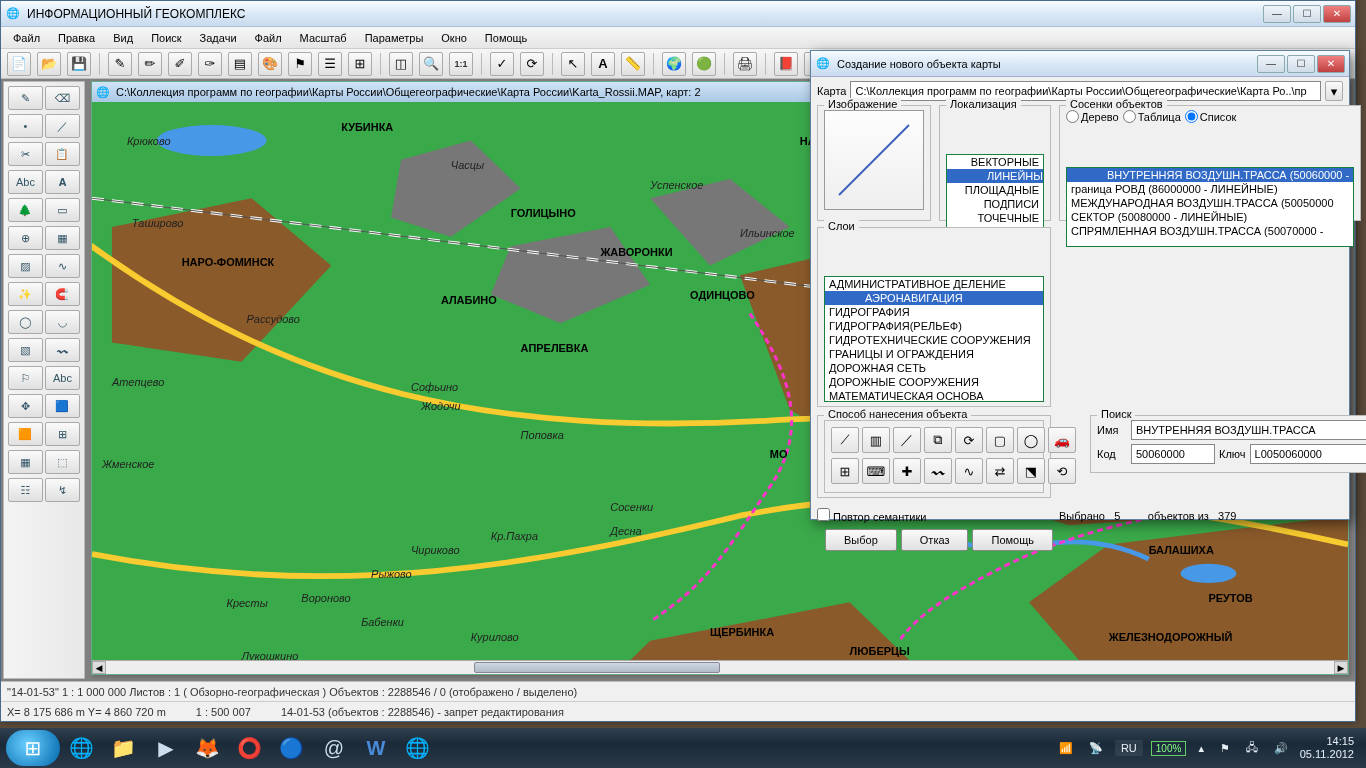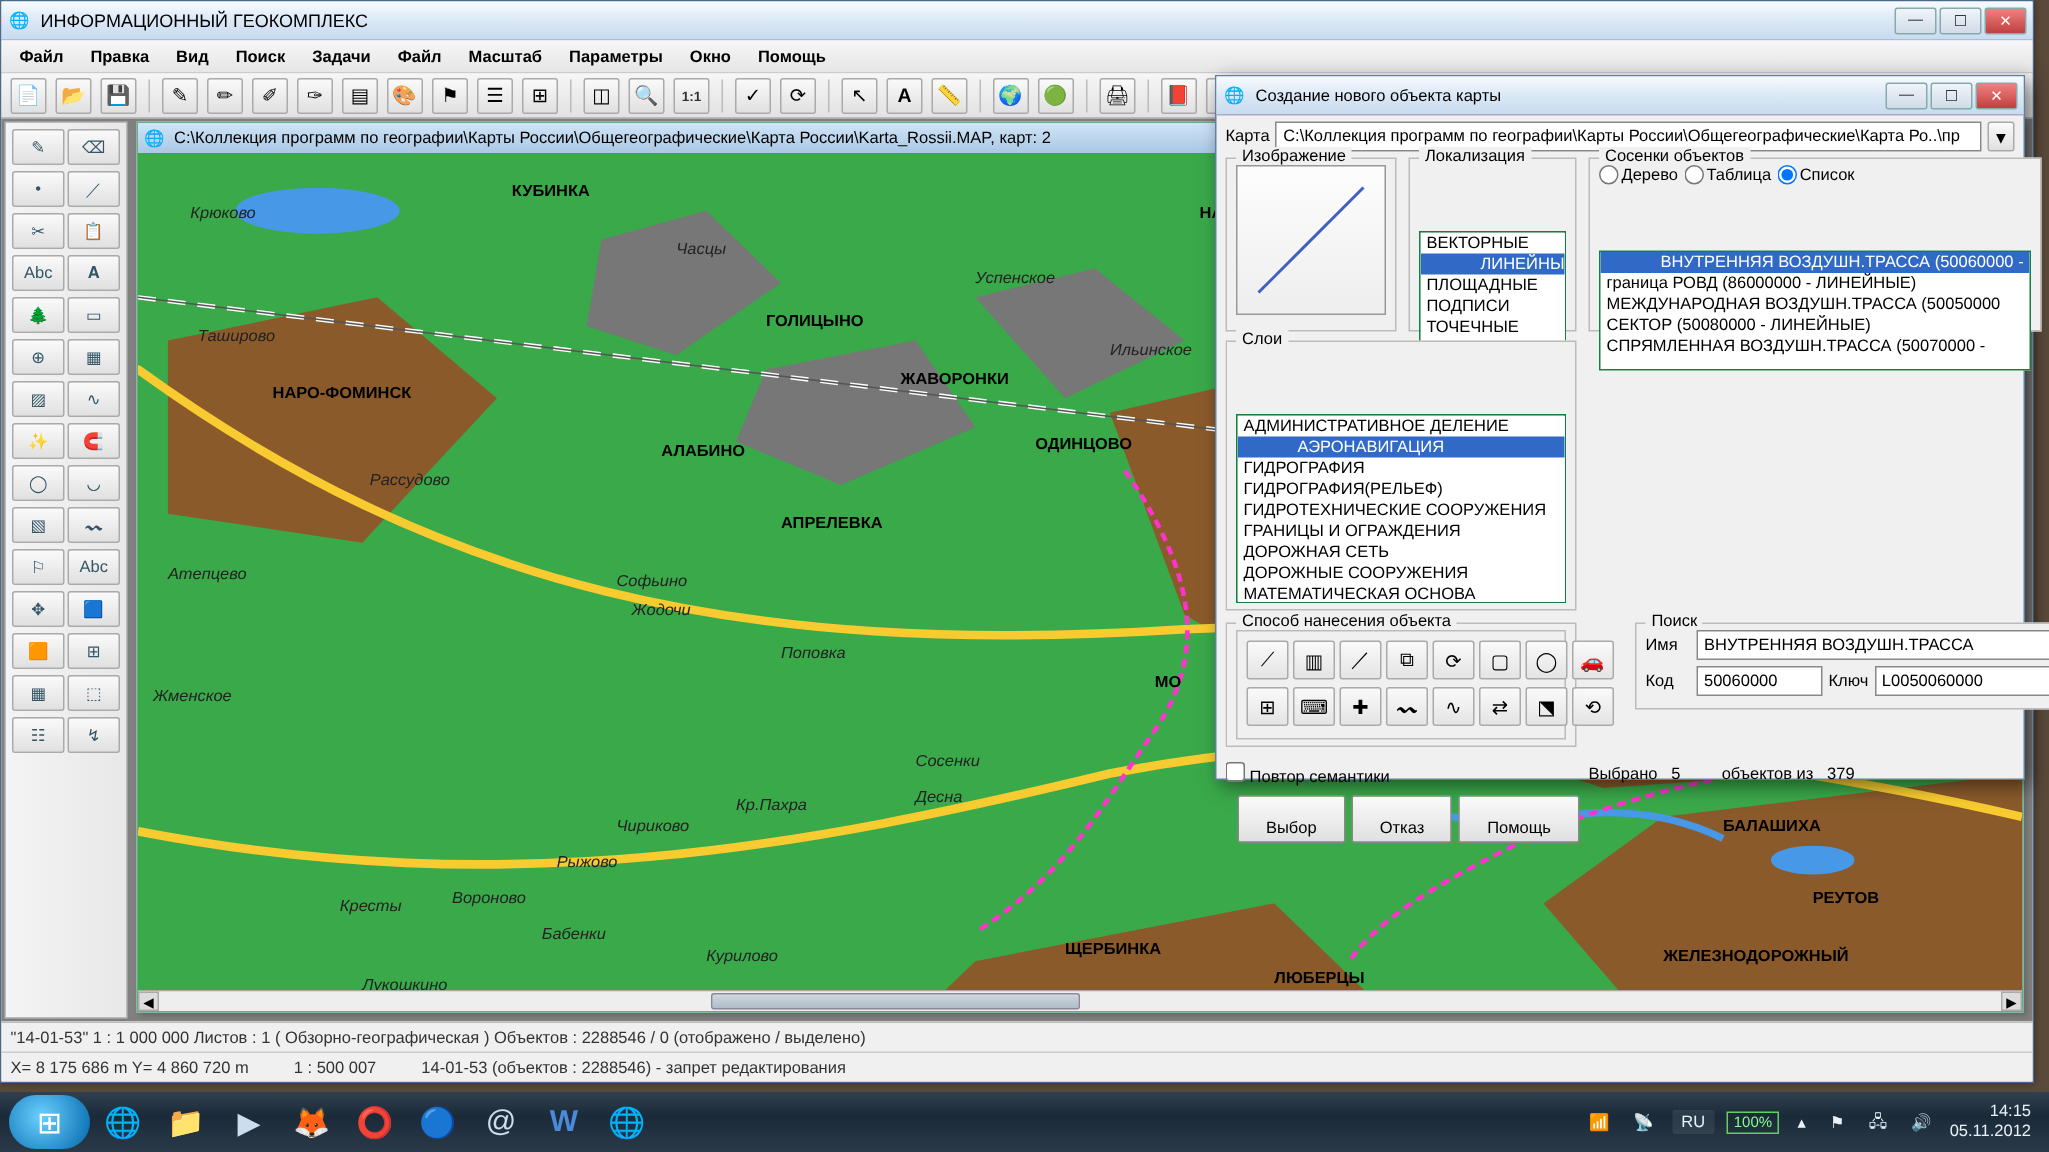--- a/index.html
+++ b/index.html
@@ -16,7 +16,7 @@
 
 
 .menubar { height: 22px; background: linear-gradient(#f6f6f6,#e6e6e6); border-bottom: 1px solid #ccc; display:flex; align-items:center; padding:0 4px; gap:2px;}
-.menu-item { padding: 2px 8px; color:#000; cursor:pointer;font-weight:bold; }
+.menu-item { padding: 2px 8px; color:#000; cursor:pointer; }
 
 
 .toolbar { height: 30px; background: linear-gradient(#f6f6f6,#e2e2e2); border-bottom:1px solid #bbb; display:flex; align-items:center; padding:0 6px; gap:6px;}

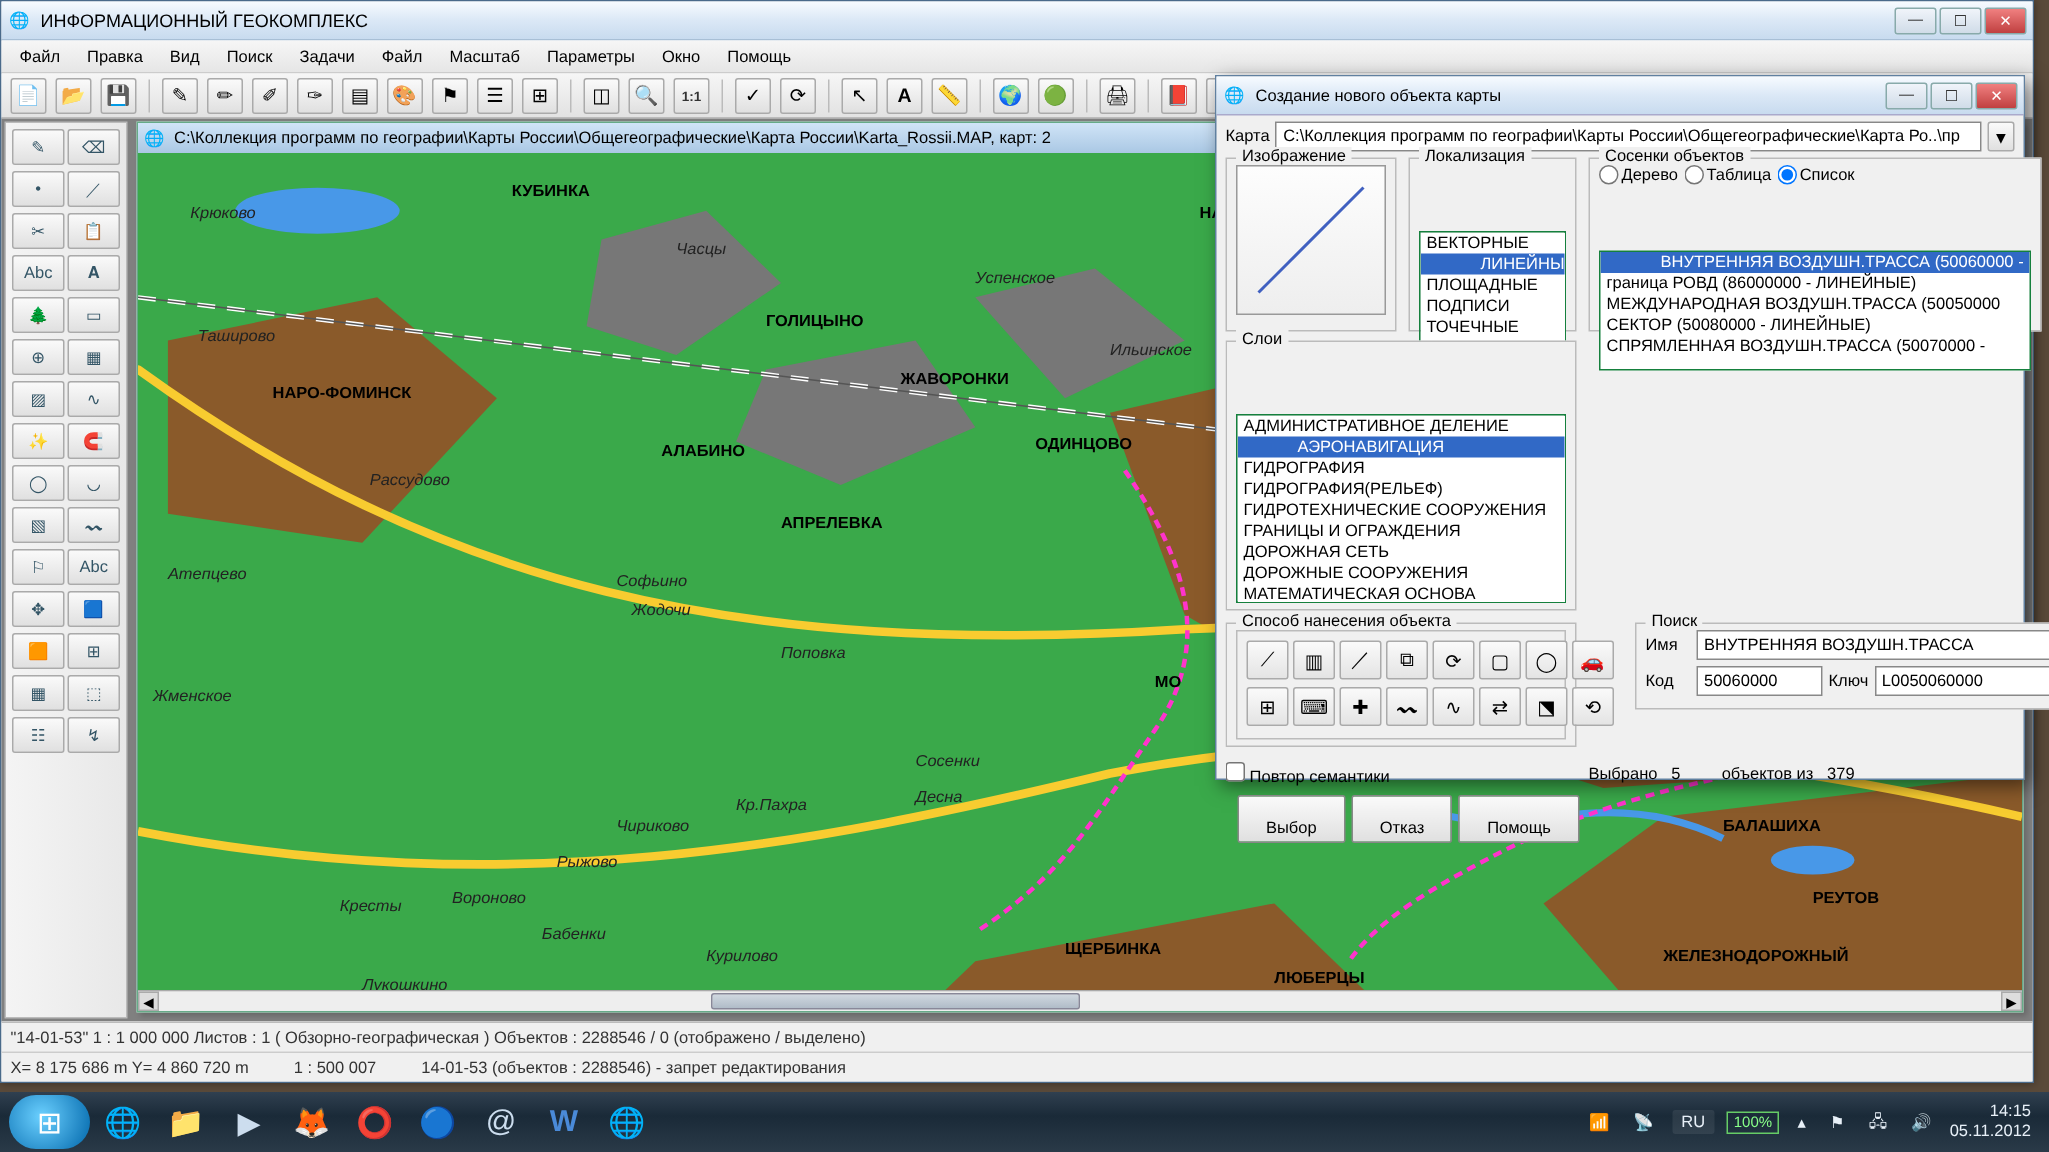--- a/index.html
+++ b/index.html
@@ -296,7 +296,7 @@
             </svg>
         </div>
       </div>
-      <div class="fieldset" style="width:112px;">
+      <div class="fieldset" style="width:112px;text-align:right;">
         <legend>Локализация</legend>
         <div class="listbox" style="height:96px" id="local-list">
             <div class="li">ВЕКТОРНЫЕ</div>

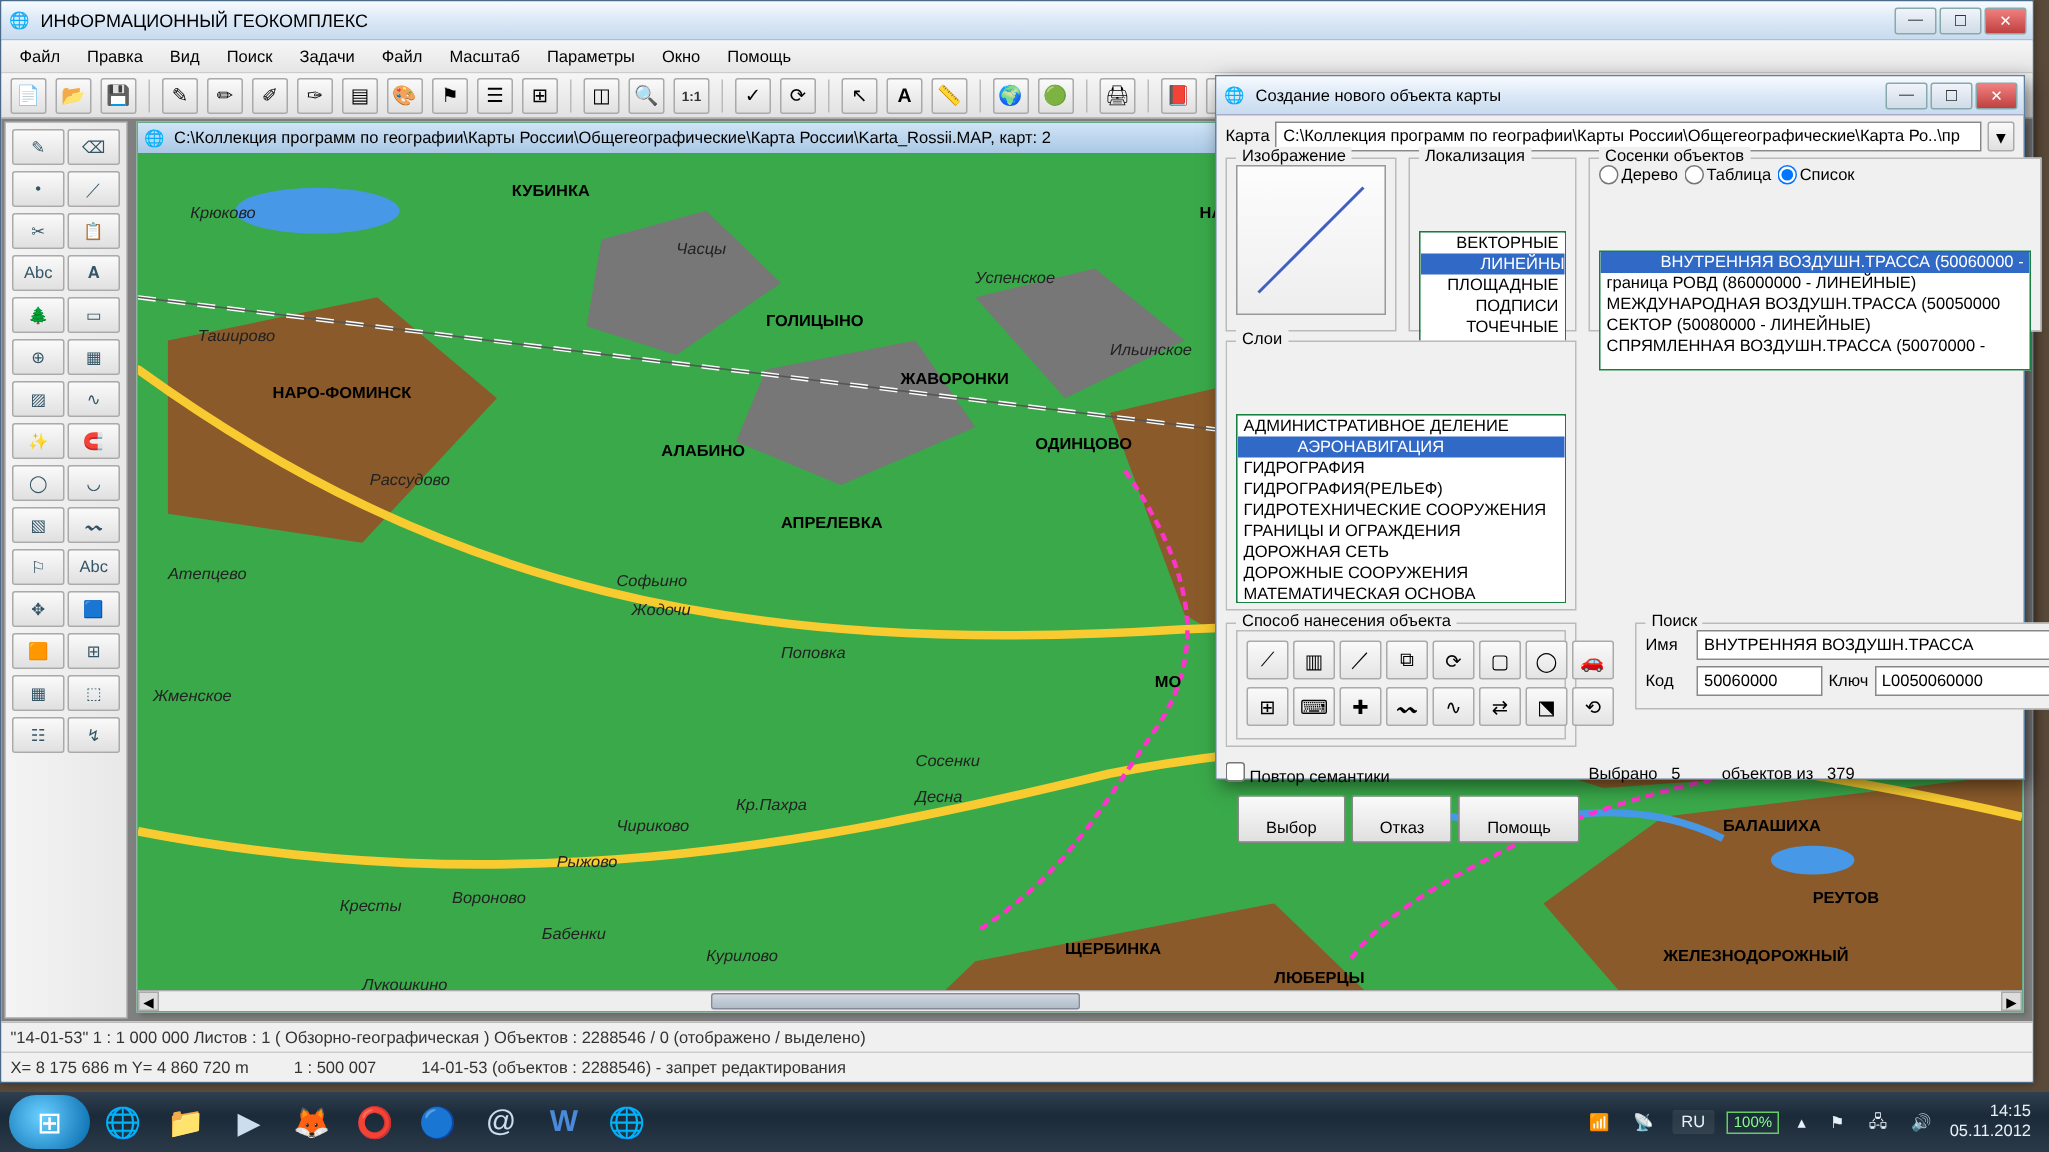--- a/index.html
+++ b/index.html
@@ -62,7 +62,7 @@
 .methodbox .mbtn{width:28px;height:26px;background:linear-gradient(#fafafa,#e4e4e4);border:1px solid #aaa;border-radius:2px;display:flex;align-items:center;justify-content:center;font-size:13px;cursor:pointer;}
 .radio{display:flex;align-items:center;gap:2px;}
 .radio input{margin:0;}
-.dlgbtn{height:22px;padding:15px 18px;background:linear-gradient(#fafafa,#e0e0e0);border:1px solid #888;border-radius:2px;cursor:pointer;}
+.dlgbtn{height:22px;padding:4px 18px;background:linear-gradient(#fafafa,#e0e0e0);border:1px solid #888;border-radius:2px;cursor:pointer;}
 
 
 .status1{position:absolute;left:0;right:0;bottom:20px;height:20px;background:#f0f0f0;border-top:1px solid #bbb;display:flex;align-items:center;padding:0 6px;font-size:11px;color:#333;}

